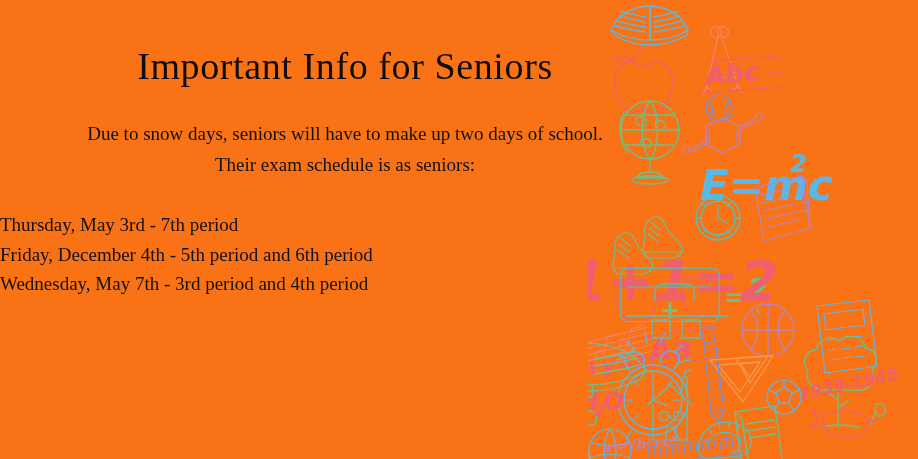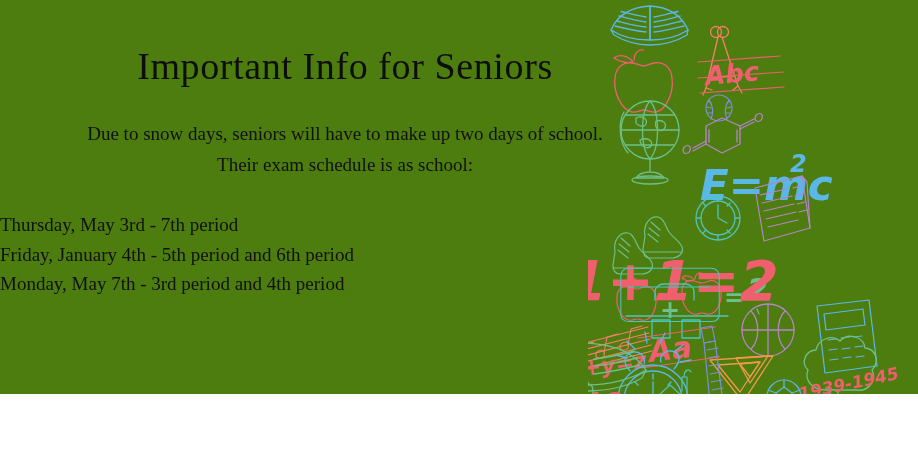--- a/index.html
+++ b/index.html
@@ -10,8 +10,8 @@
   #page {
     position: relative;
     width: 918px;
-    height: 394px;
-    background: #4d7c0f;
+    height: 459px;
+    background: #f97316;
     overflow: hidden;
     font-family: "Liberation Serif", "DejaVu Serif", serif;
   }

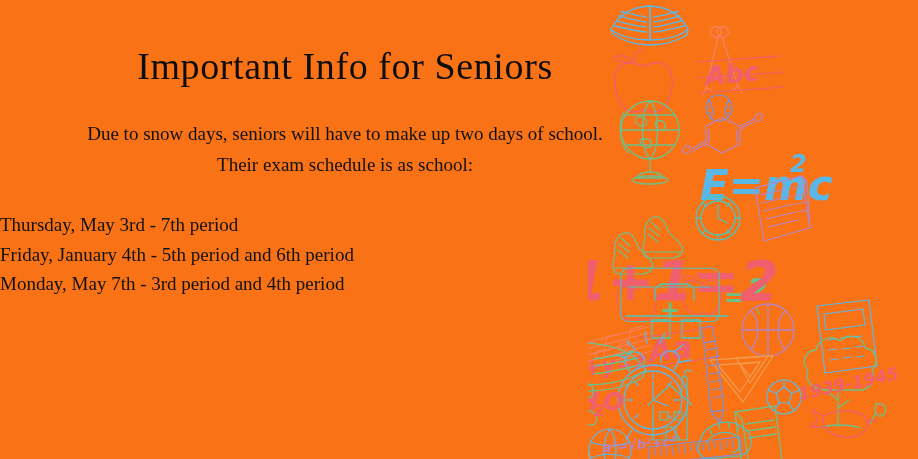--- a/index.html
+++ b/index.html
@@ -94,7 +94,7 @@
 
     <div id="intro">
       <span class="line">Due to snow days, seniors will have to make up two days of school.</span>
-      <span class="line">Their exam schedule is as school:</span>
+      <span class="line">Their exam schedule is as seniors:</span>
     </div>
 
     <div id="schedule">

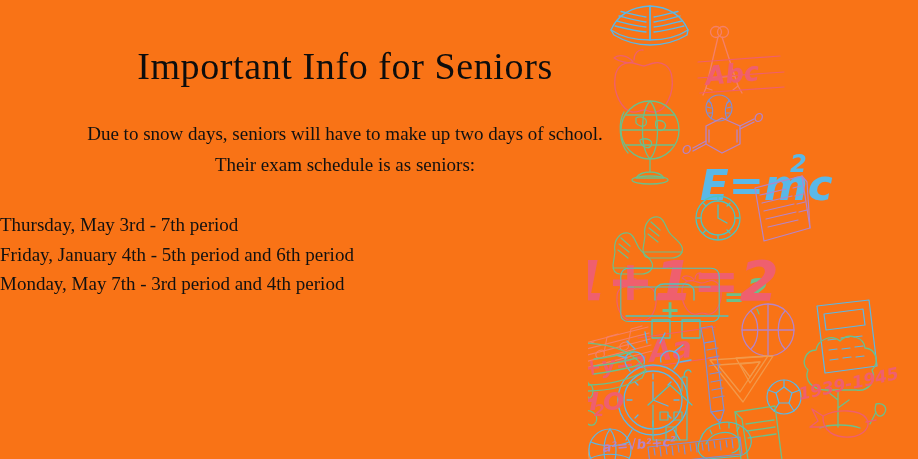--- a/index.html
+++ b/index.html
@@ -99,7 +99,7 @@
 
     <div id="schedule">
       <span class="sched-line">Thursday, May 3rd - 7th period</span>
-      <span class="sched-line">Friday, January 4th - 5th period and 6th period</span>
+      <span class="sched-line">Friday, December 4th - 5th period and 6th period</span>
       <span class="sched-line">Monday, May 7th - 3rd period and 4th period</span>
     </div>
 

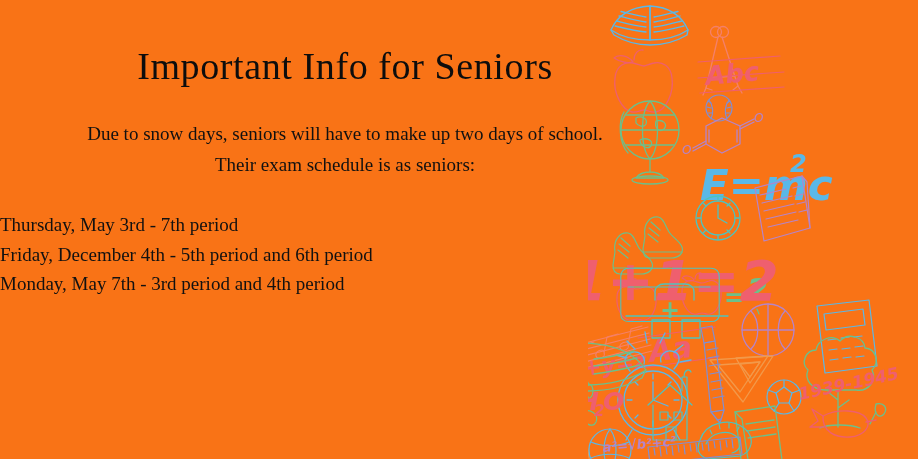--- a/index.html
+++ b/index.html
@@ -100,7 +100,7 @@
     <div id="schedule">
       <span class="sched-line">Thursday, May 3rd - 7th period</span>
       <span class="sched-line">Friday, December 4th - 5th period and 6th period</span>
-      <span class="sched-line">Monday, May 7th - 3rd period and 4th period</span>
+      <span class="sched-line">Wednesday, May 7th - 3rd period and 4th period</span>
     </div>
 
   </div>

